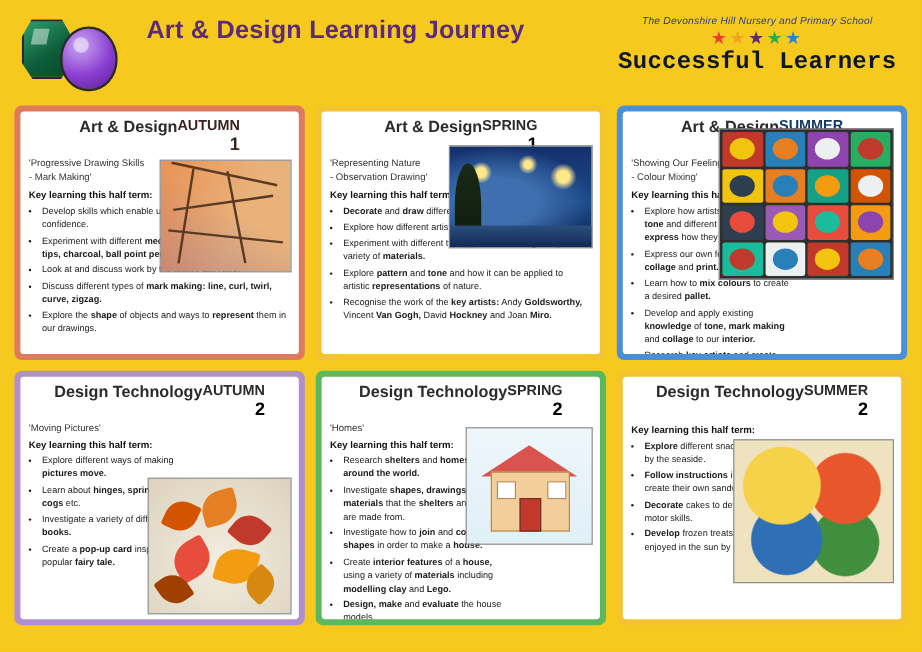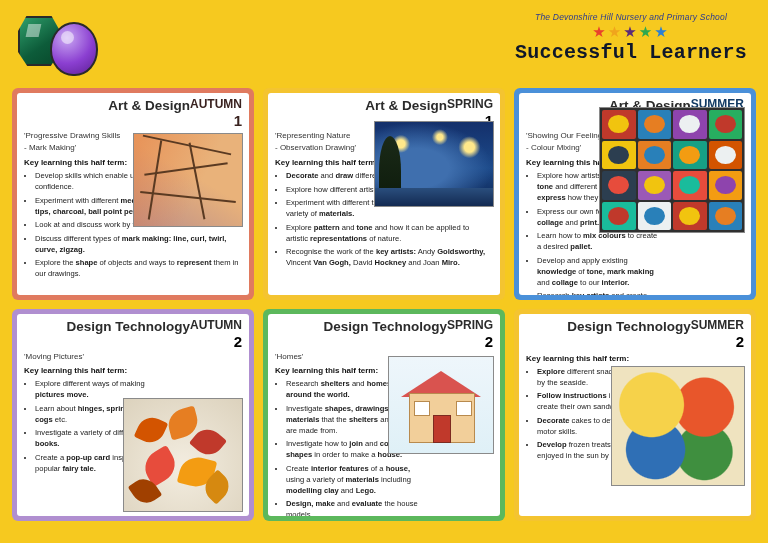--- a/index.html
+++ b/index.html
@@ -199,6 +199,7 @@
       <div class="gem2"></div>
     </div>
     <div class="title-block">
+      <div class="title-main">Art &amp; Design Learning Journey</div>
     </div>
     <div class="school-block">
       <div class="school-name">The Devonshire Hill Nursery and Primary School</div>

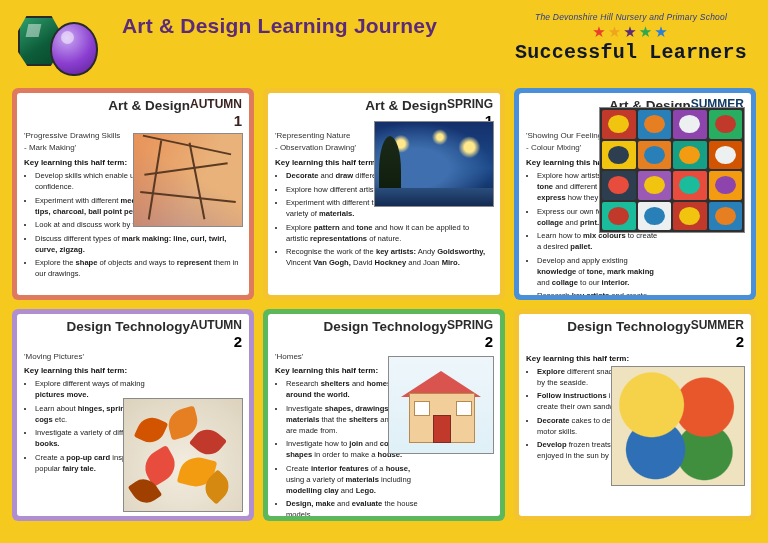--- a/index.html
+++ b/index.html
@@ -90,7 +90,7 @@
     overflow:hidden;
   }
   .c-head{
-    display:flex;justify-content:flex-end;align-items:flex-start;
+    display:flex;justify-content:center;align-items:flex-start;
   }
   .c-title{
     font-size:13.5px;font-weight:bold;color:#2b2b2b;

